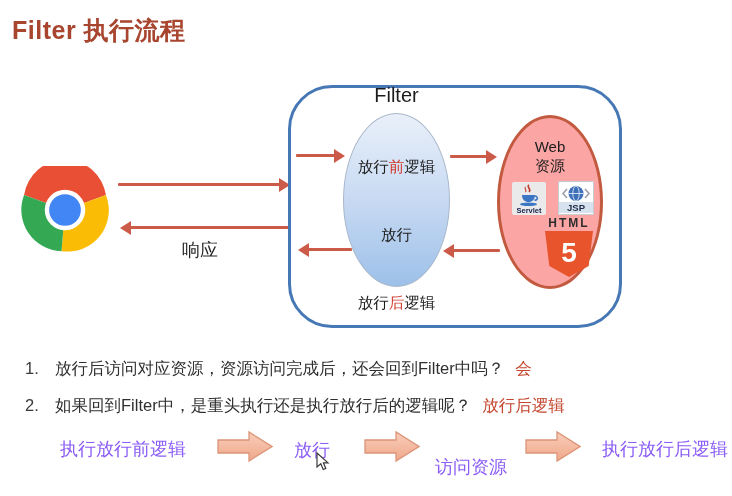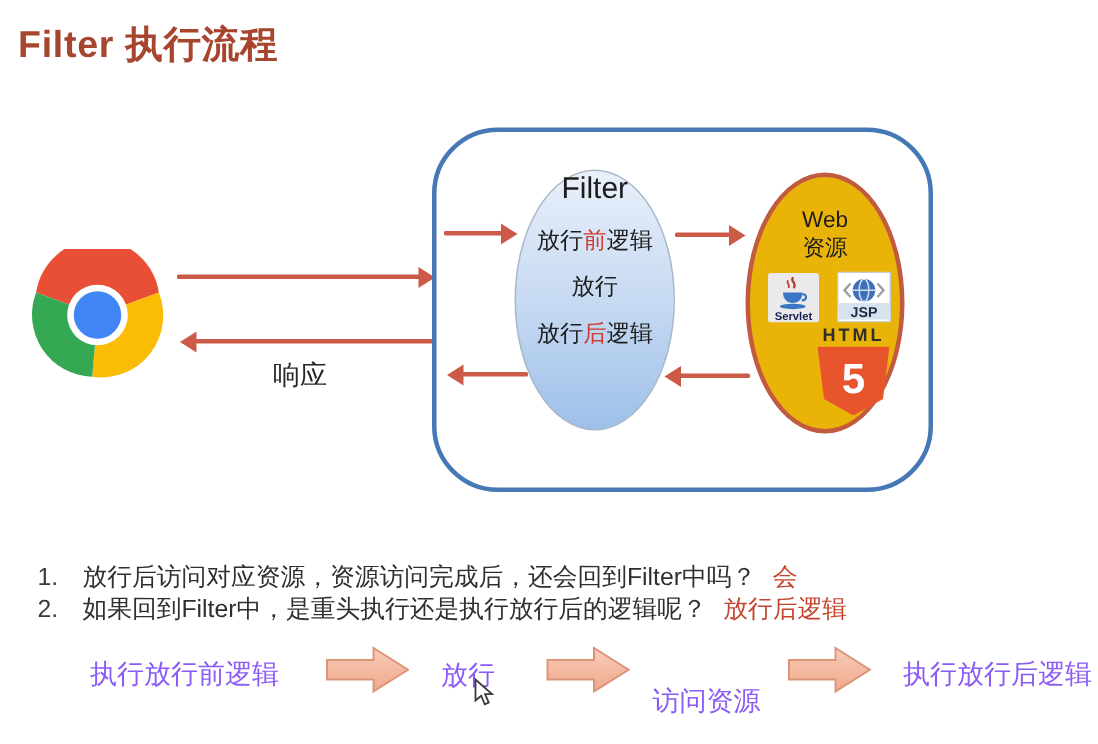--- a/index.html
+++ b/index.html
@@ -40,8 +40,9 @@
     border-radius:50%;
     background:linear-gradient(180deg,#e9f0fa 0%,#c6d9f2 52%,#9dc0e9 100%);
     border:1px solid #a9b7cb;
-    display:flex; flex-direction:column; align-items:center; justify-content:flex-start;
+    display:flex; flex-direction:column; align-items:center; justify-content:center;
     box-sizing:border-box;
+    gap:37px;
   }
   .filter-title { font-size:20px; color:#1c1c1c; margin-bottom:7px; line-height:24px; }
   .filter-line { font-size:15.5px; color:#1c1c1c; line-height:21px; margin:5px 0; white-space:nowrap; }

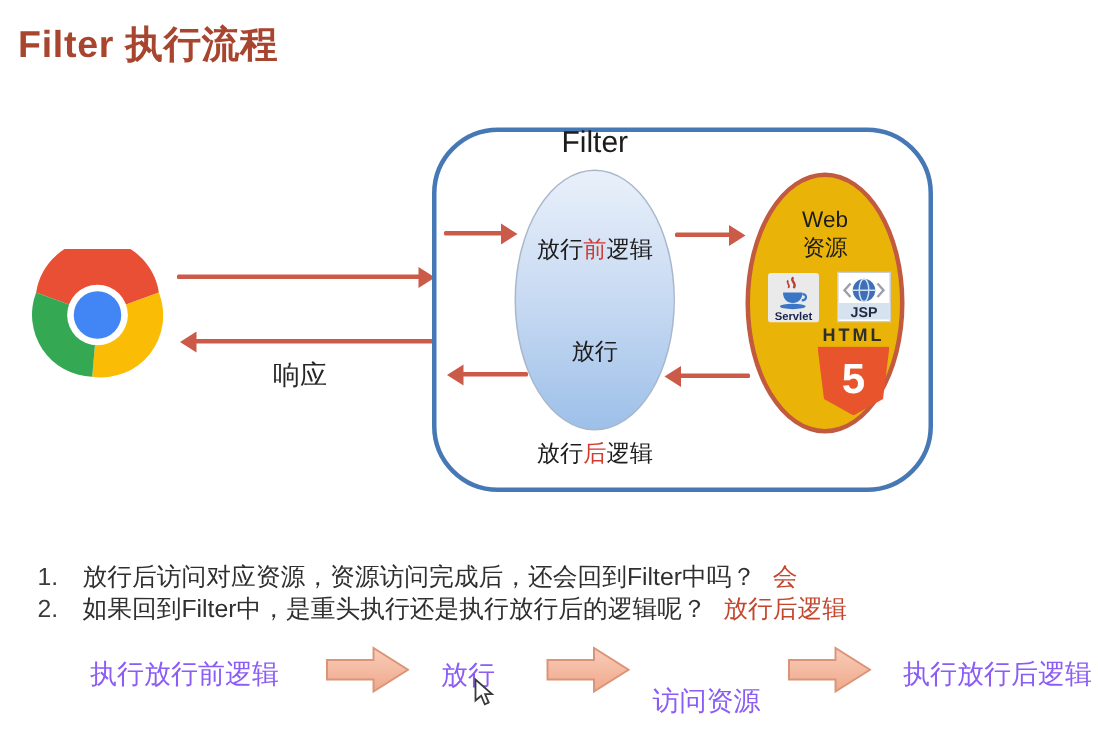--- a/index.html
+++ b/index.html
@@ -50,7 +50,7 @@
 
   .web-node {
     left:497px; top:115px; width:106px; height:174px;
-    border-radius:50%; background:#eab308; border:3px solid #c25a3f;
+    border-radius:50%; background:#fca5a5; border:3px solid #c25a3f;
     box-sizing:border-box;
   }
   .web-title { position:absolute; left:0; top:19px; width:100%; text-align:center;

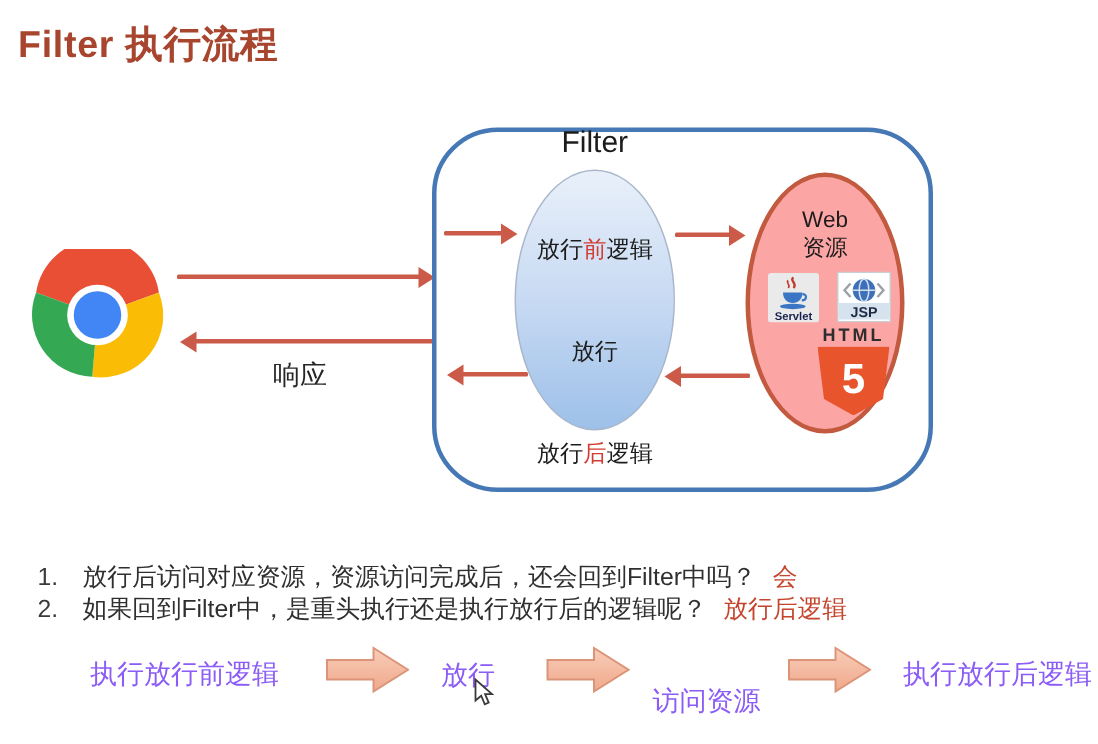--- a/index.html
+++ b/index.html
@@ -147,7 +147,7 @@
   <div class="harrow head-l" style="left:453px; top:249px; width:47px;"></div>
   <div class="harrow head-l" style="left:308px; top:248px; width:44px;"></div>
 
-  <div class="qa-item" style="top:358px;margin-top:16px;">
+  <div class="qa-item" style="top:358px;">
     <span class="qa-num">1.</span><span>放行后访问对应资源，资源访问完成后，还会回到Filter中吗？</span><span class="qa-answer">会</span>
   </div>
   <div class="qa-item" style="top:395px;">

